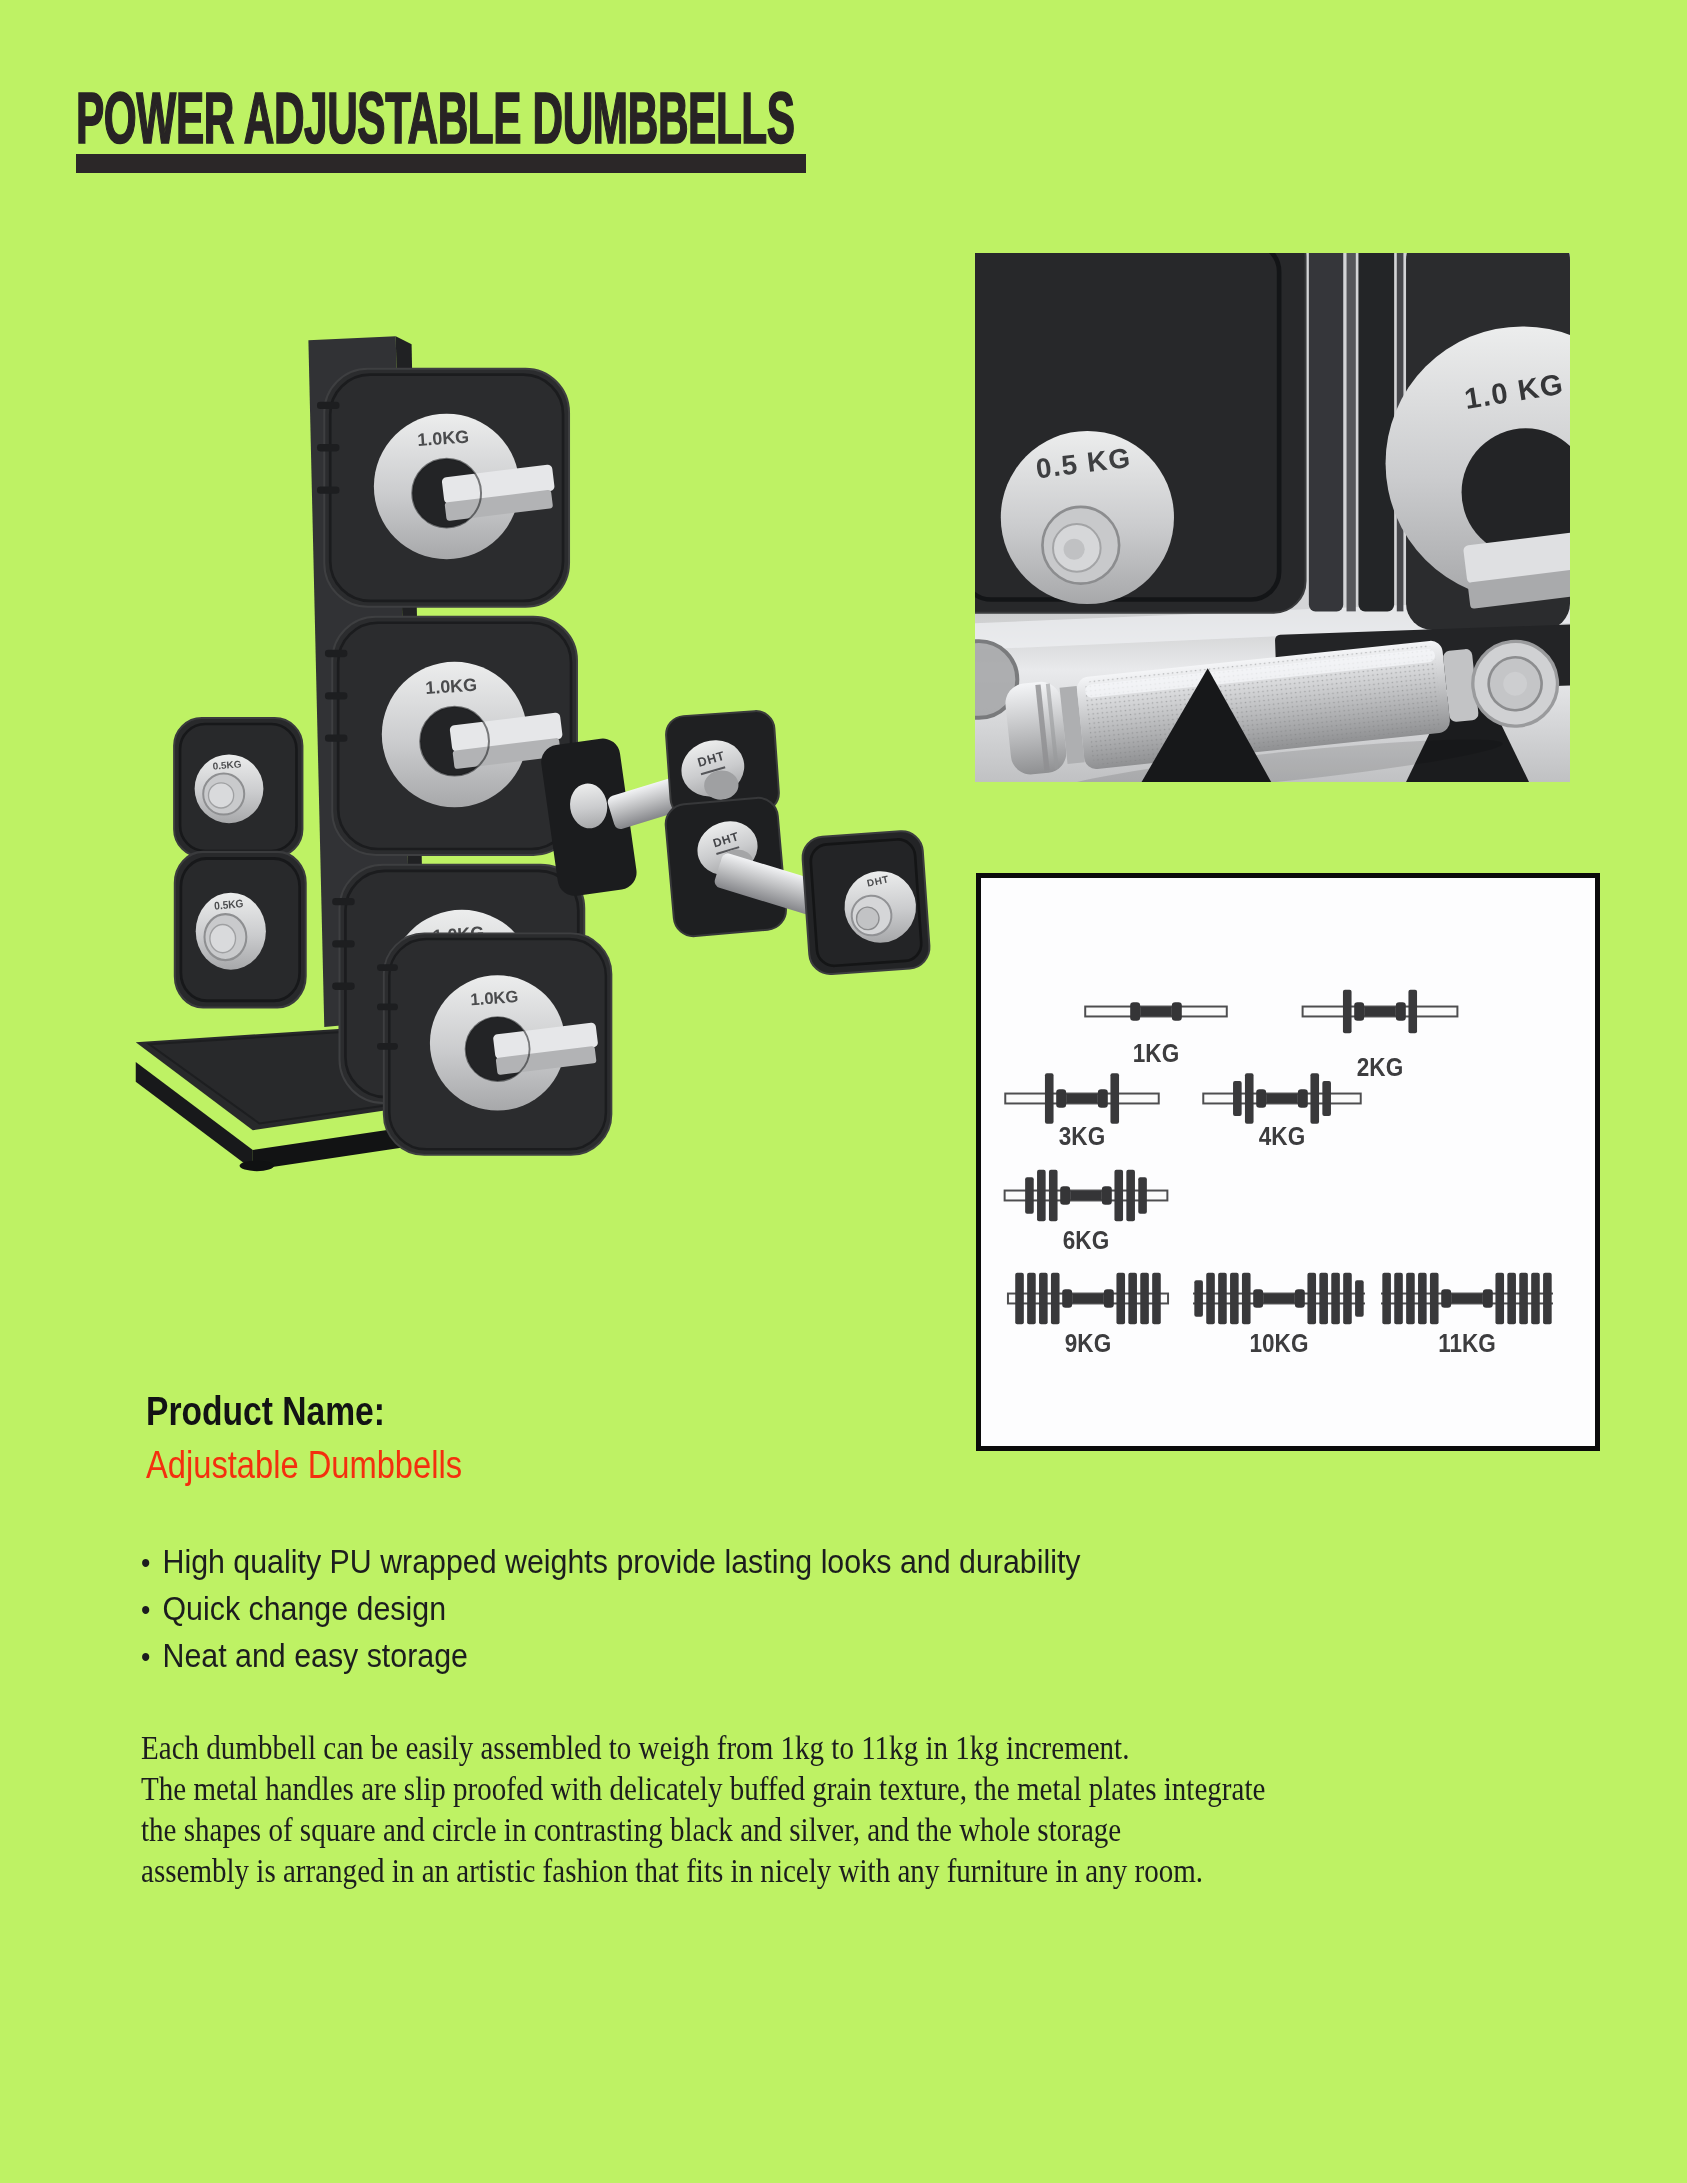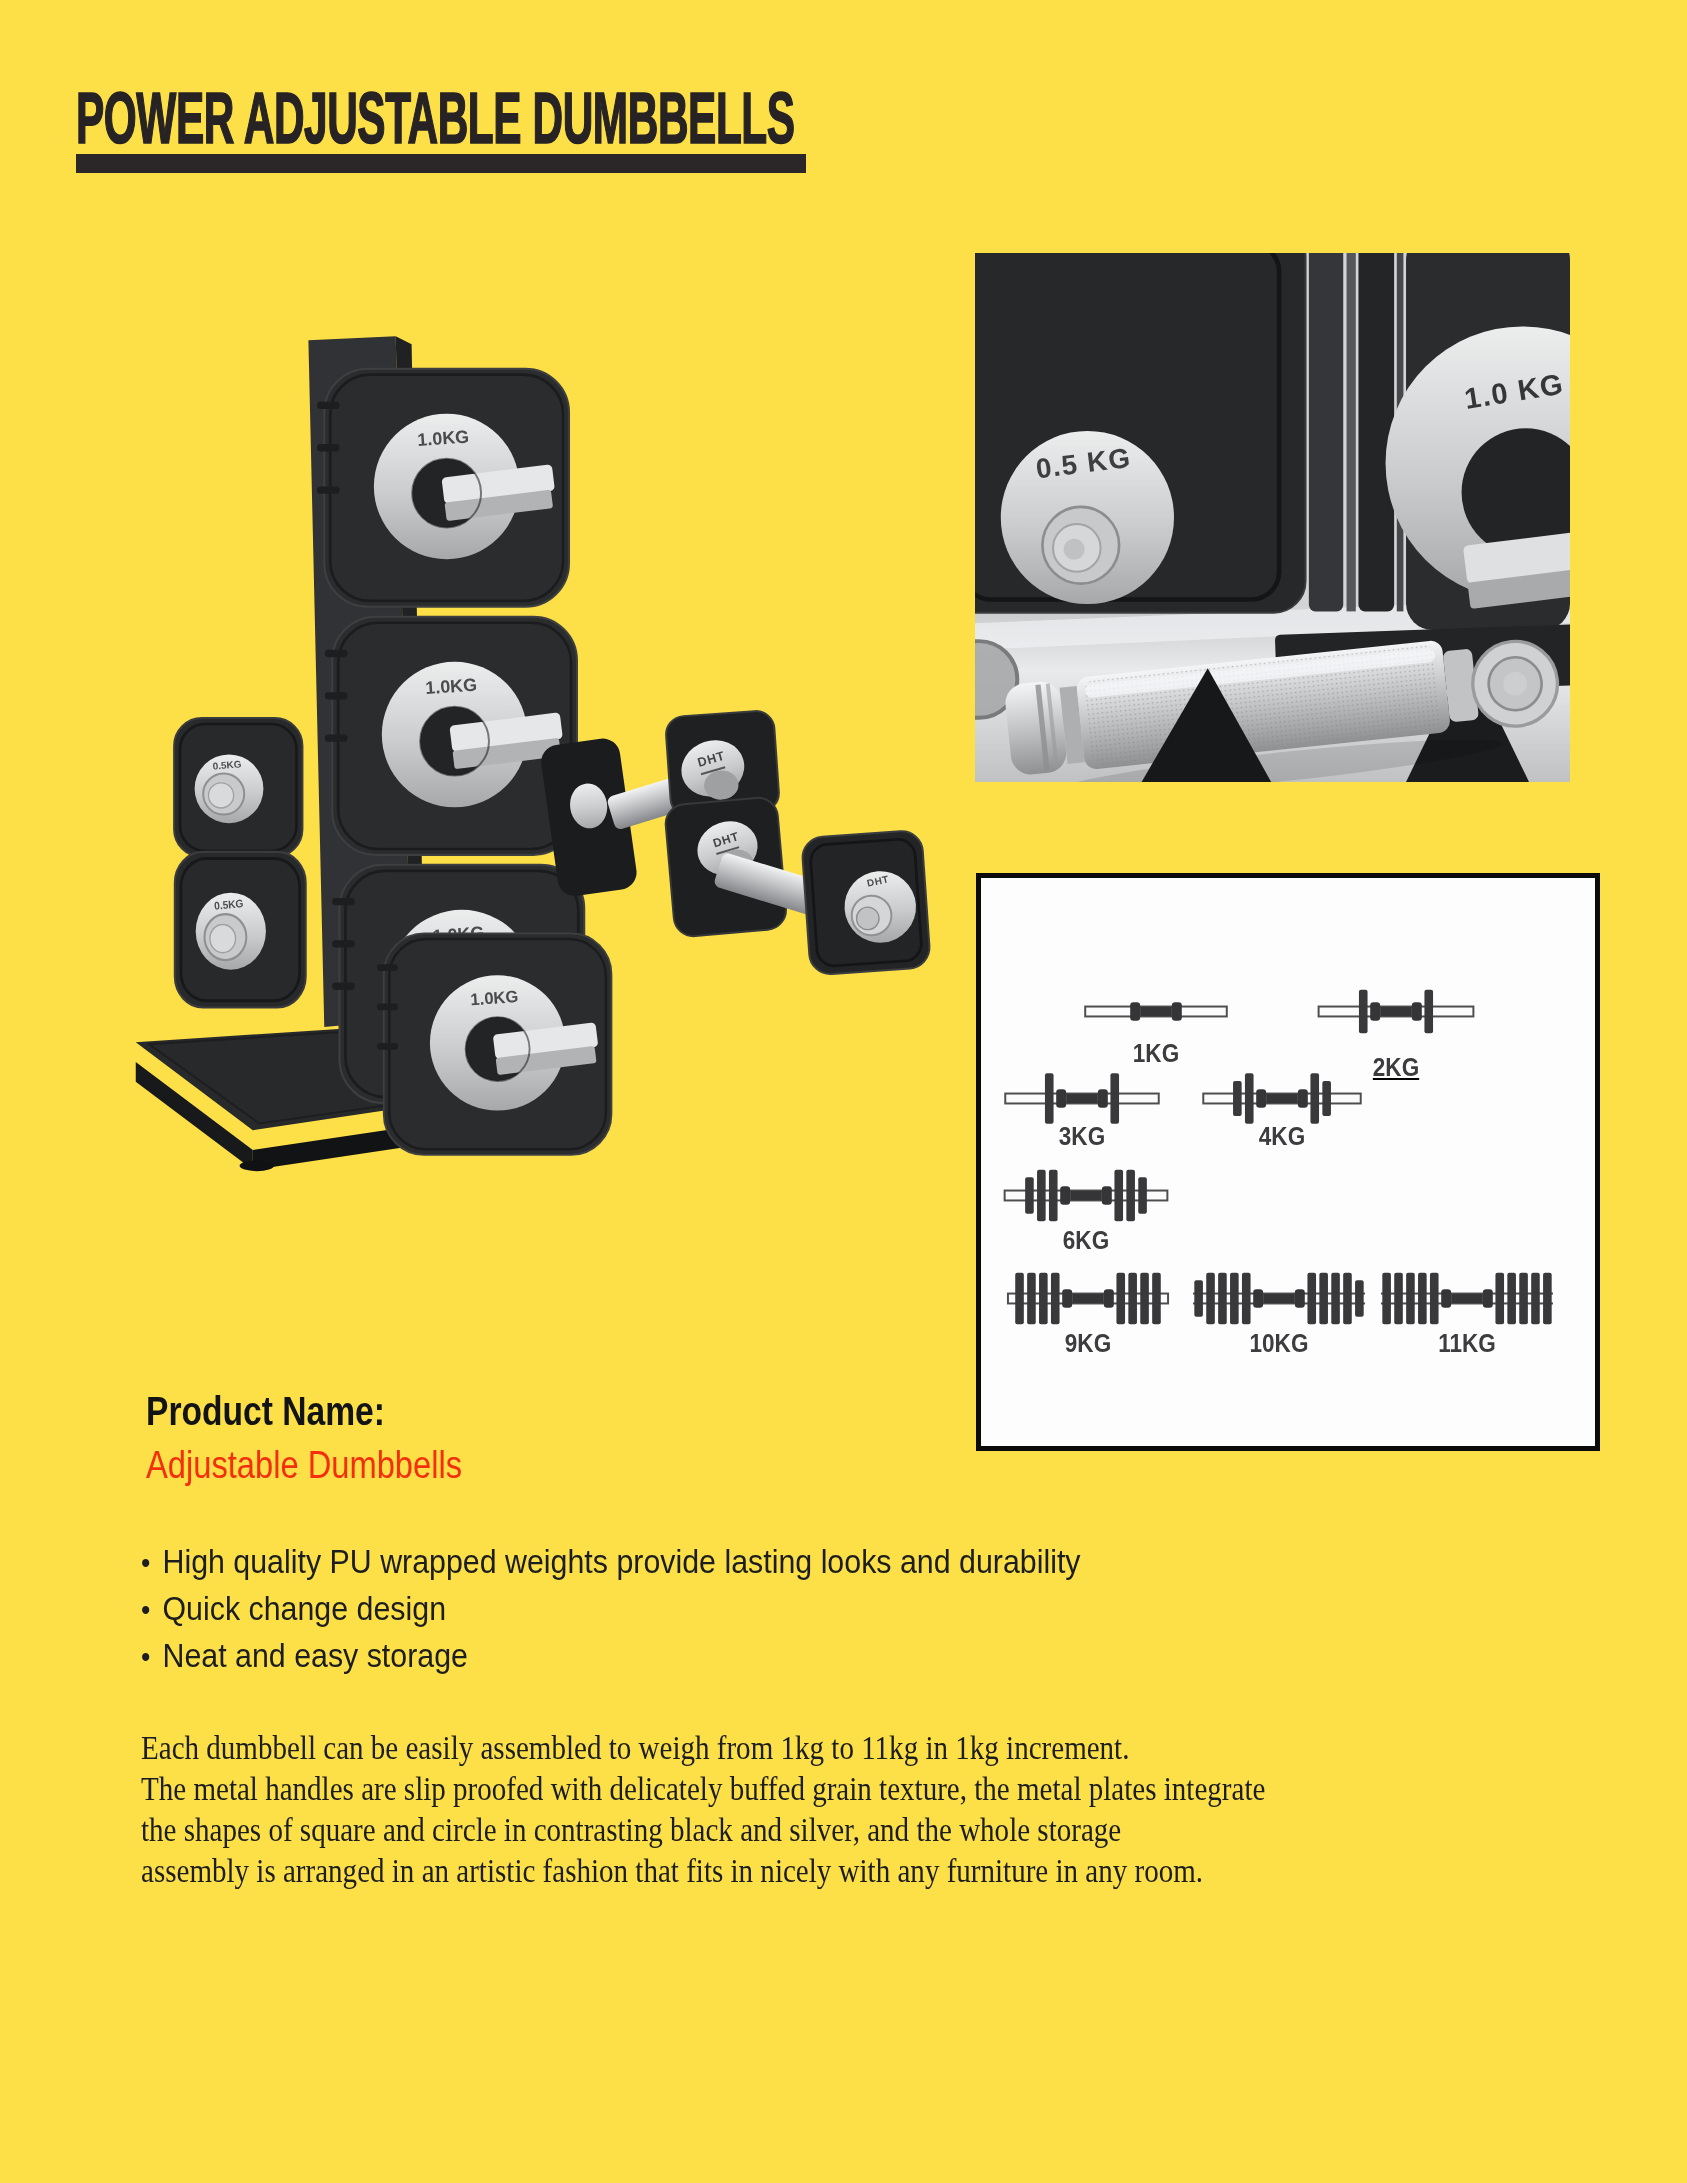--- a/index.html
+++ b/index.html
@@ -4,7 +4,7 @@
 <style>
   html,body{margin:0;padding:0;background:#ffffff;}
   .page{
-    position:relative;width:1687px;height:2183px;background:#fde047;
+    position:relative;width:1687px;height:2183px;background:#bef264;
     font-family:"Liberation Sans", sans-serif;overflow:hidden;
   }
   

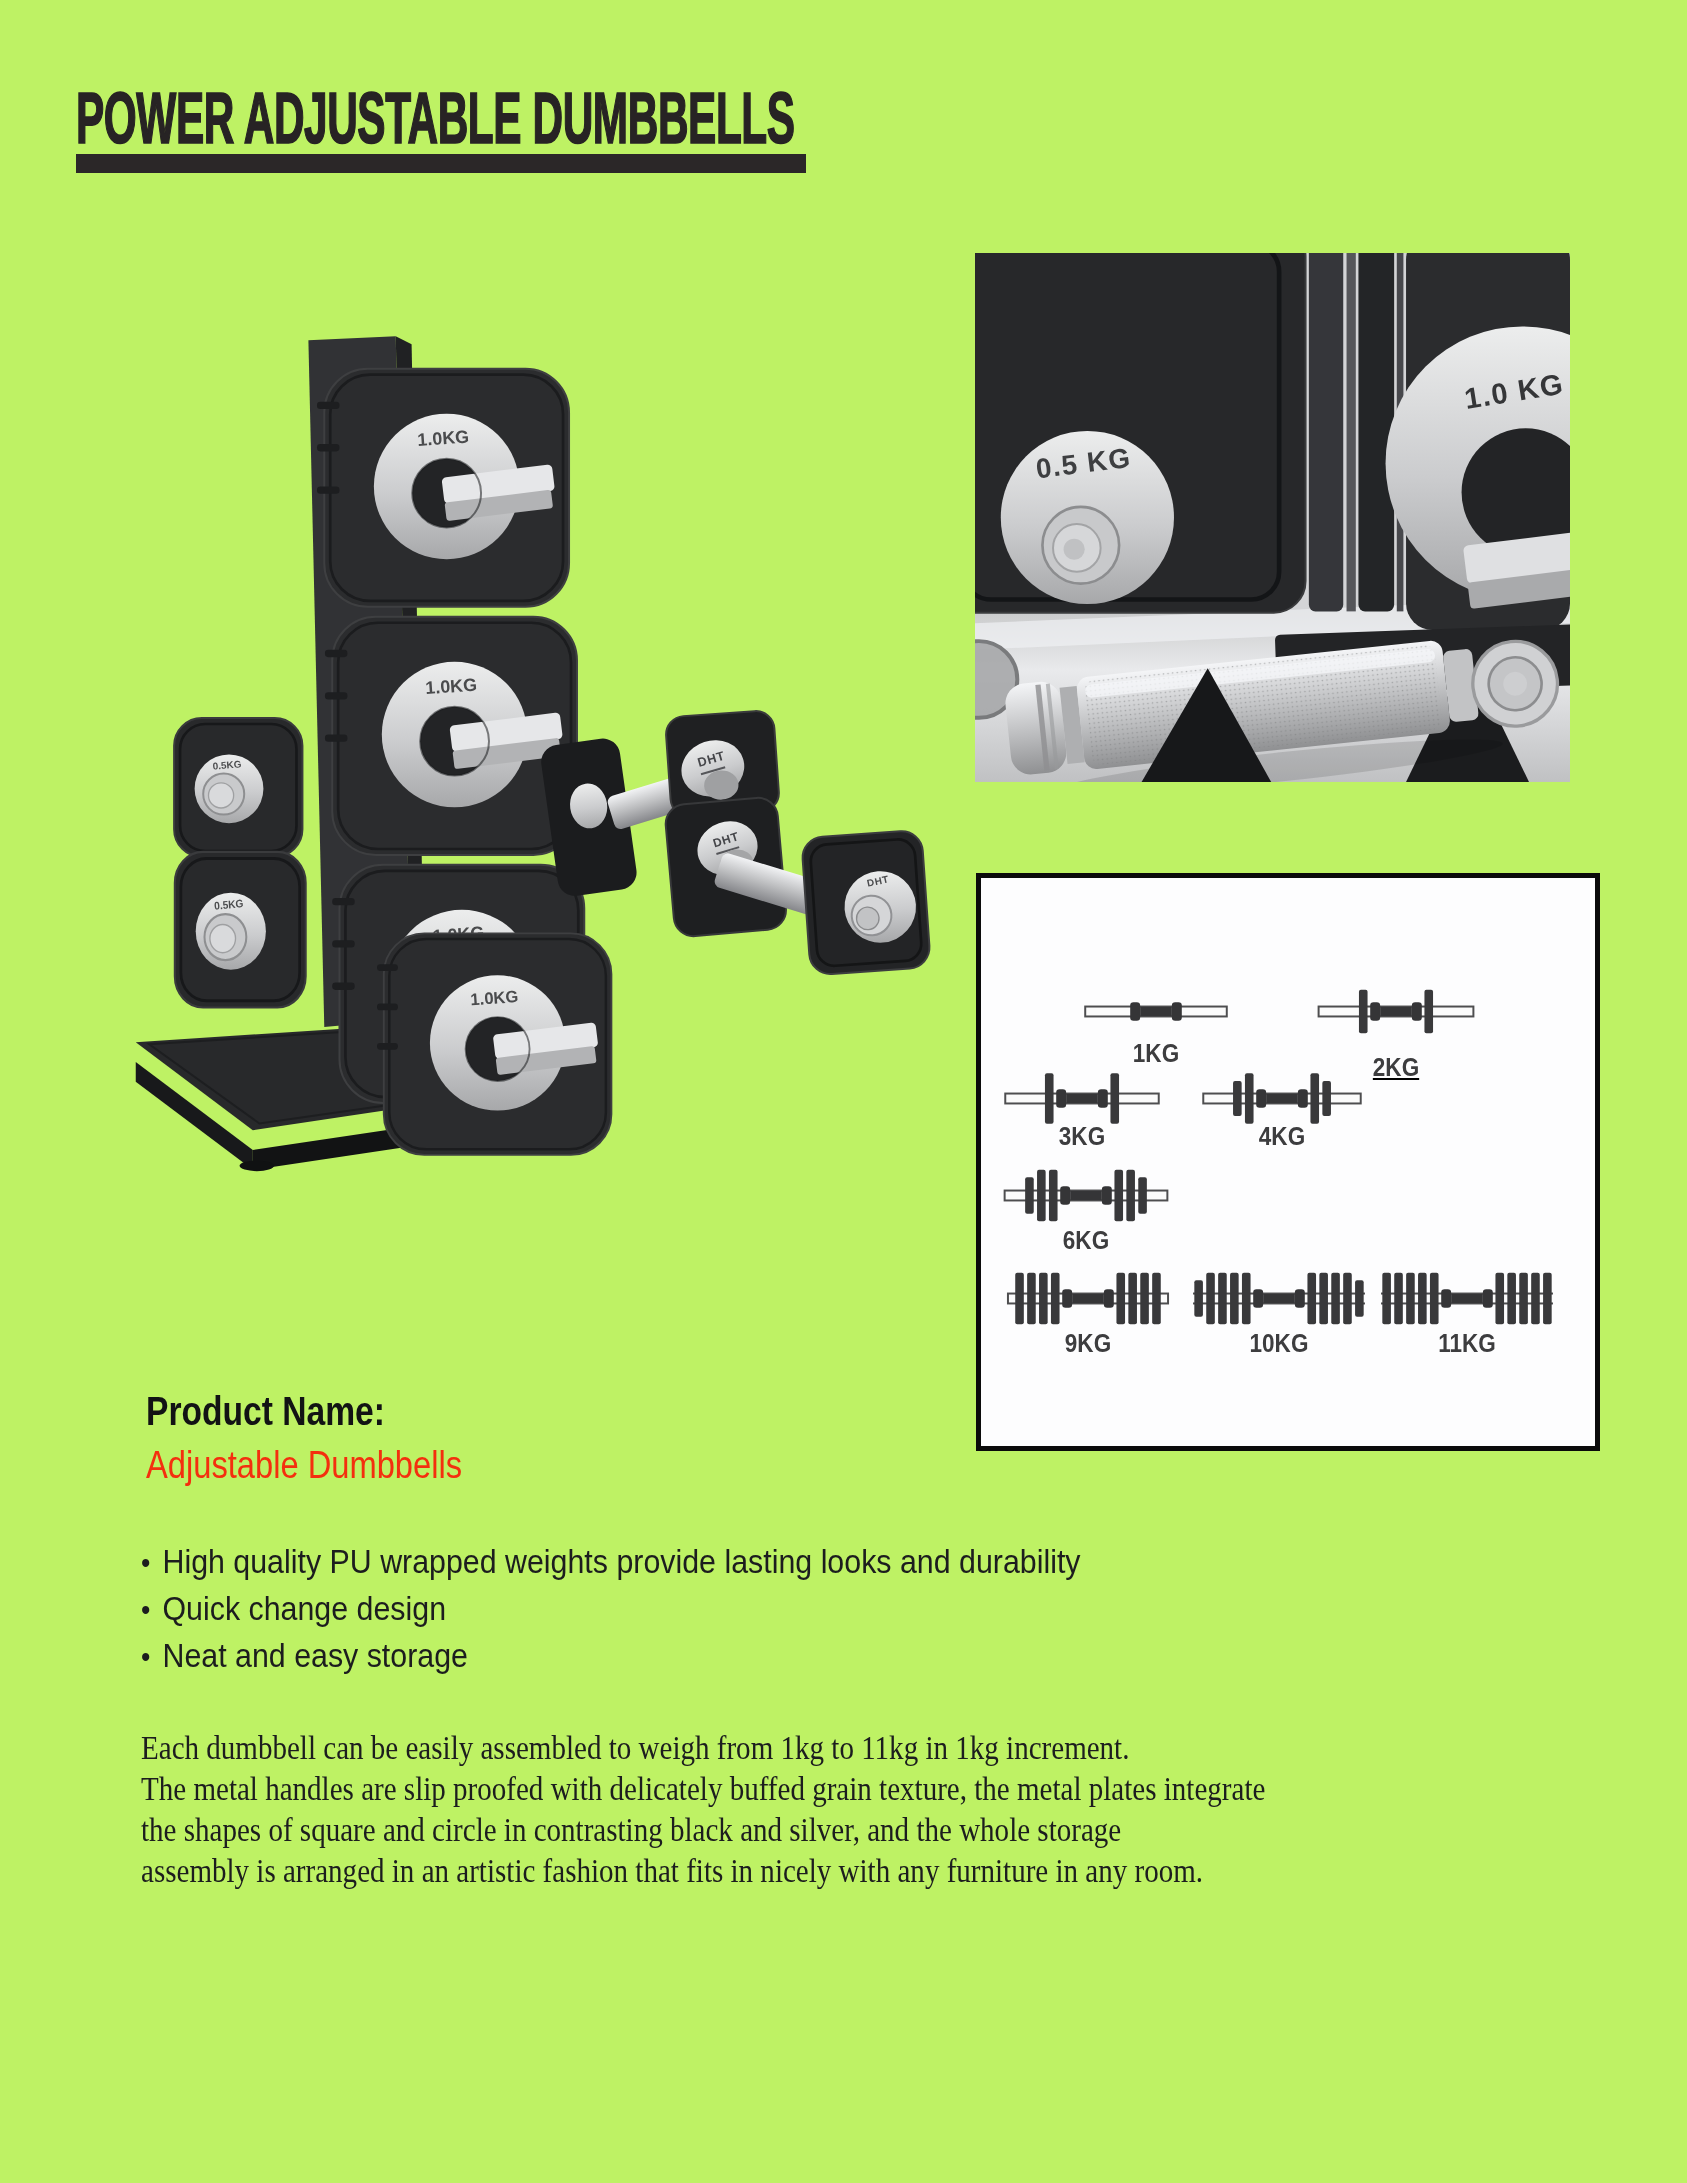--- a/index.html
+++ b/index.html
@@ -250,7 +250,7 @@
           </svg></div>
         <div class="db-label">1KG</div>
       </div>
-    <div class="db m-r1-low" style="left:329px;top:97px;text-decoration:underline;">
+    <div class="db m-r1-low" style="left:313px;top:97px;">
         <div class="db-fig"><svg viewBox="0 0 260 110" width="172" height="73" aria-hidden="true">
             <rect x="13" y="47.5" width="234" height="15" fill="#fbfbfb" stroke="#4e4e50" stroke-width="3"></rect>
             <rect x="173" y="22" width="13" height="66" rx="3" fill="#39393b"></rect>

